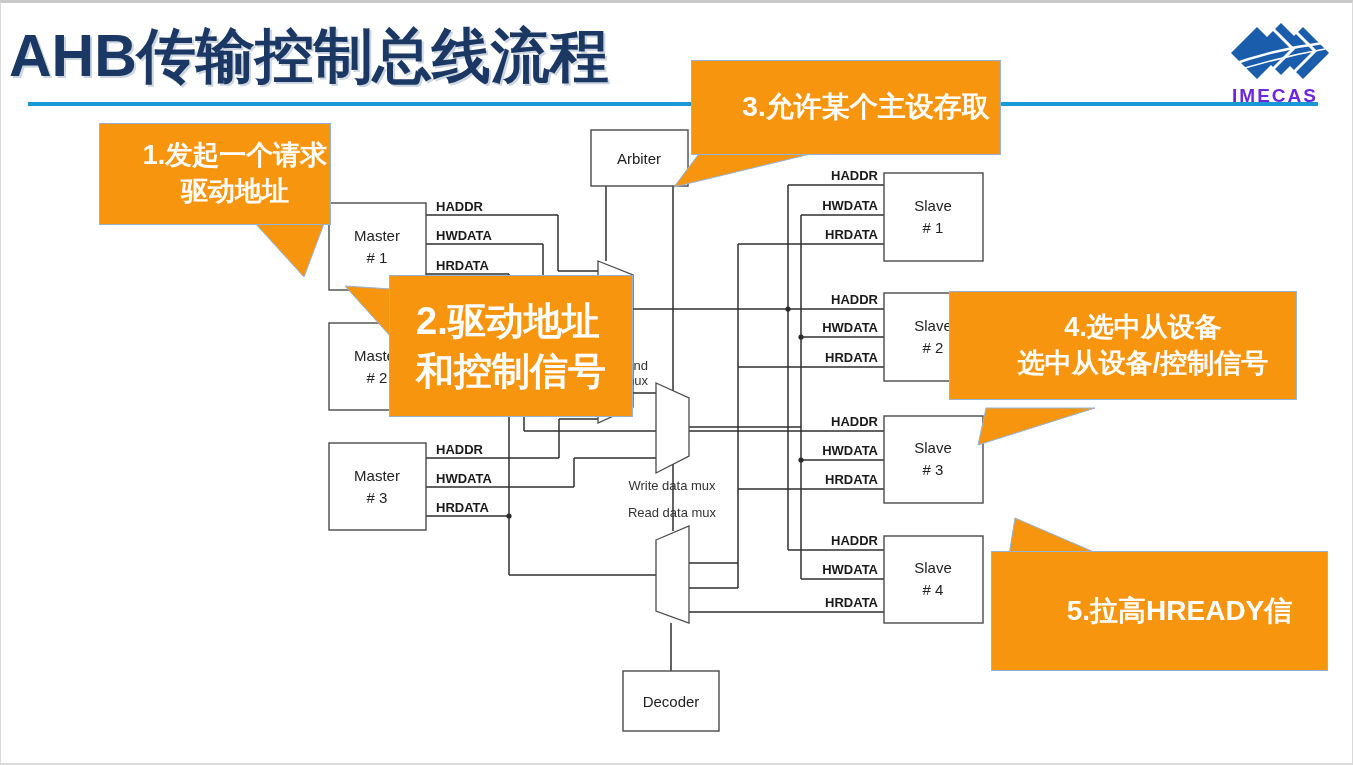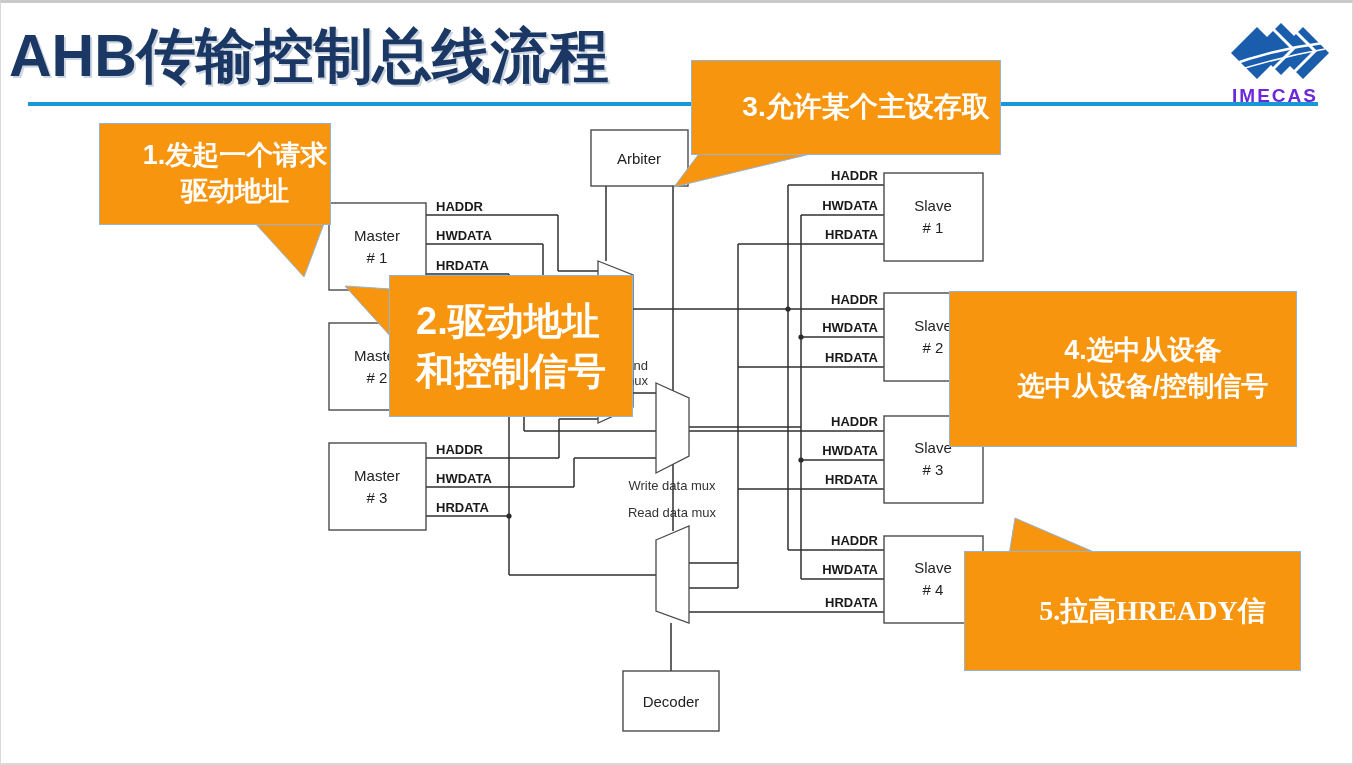--- a/index.html
+++ b/index.html
@@ -32,7 +32,7 @@
   .c1{left:98px;top:120px;width:232px;height:102px;font-size:27px;}
   .c2{left:388px;top:272px;width:244px;height:142px;font-size:38px;align-items:flex-start;text-align:left;padding-left:26px;}
   .c3{left:690px;top:57px;width:310px;height:95px;font-size:28px;}
-  .c4{left:948px;top:288px;width:348px;height:156px;font-size:27px;}
+  .c4{left:948px;top:288px;width:348px;height:109px;font-size:27px;}
   .c5{left:963px;top:548px;width:337px;height:120px;font-size:28px;font-family:Liberation Serif, serif;}
   
   .sig{font-family:"Liberation Sans",sans-serif;font-size:13px;font-weight:bold;fill:#1a1a1a;}

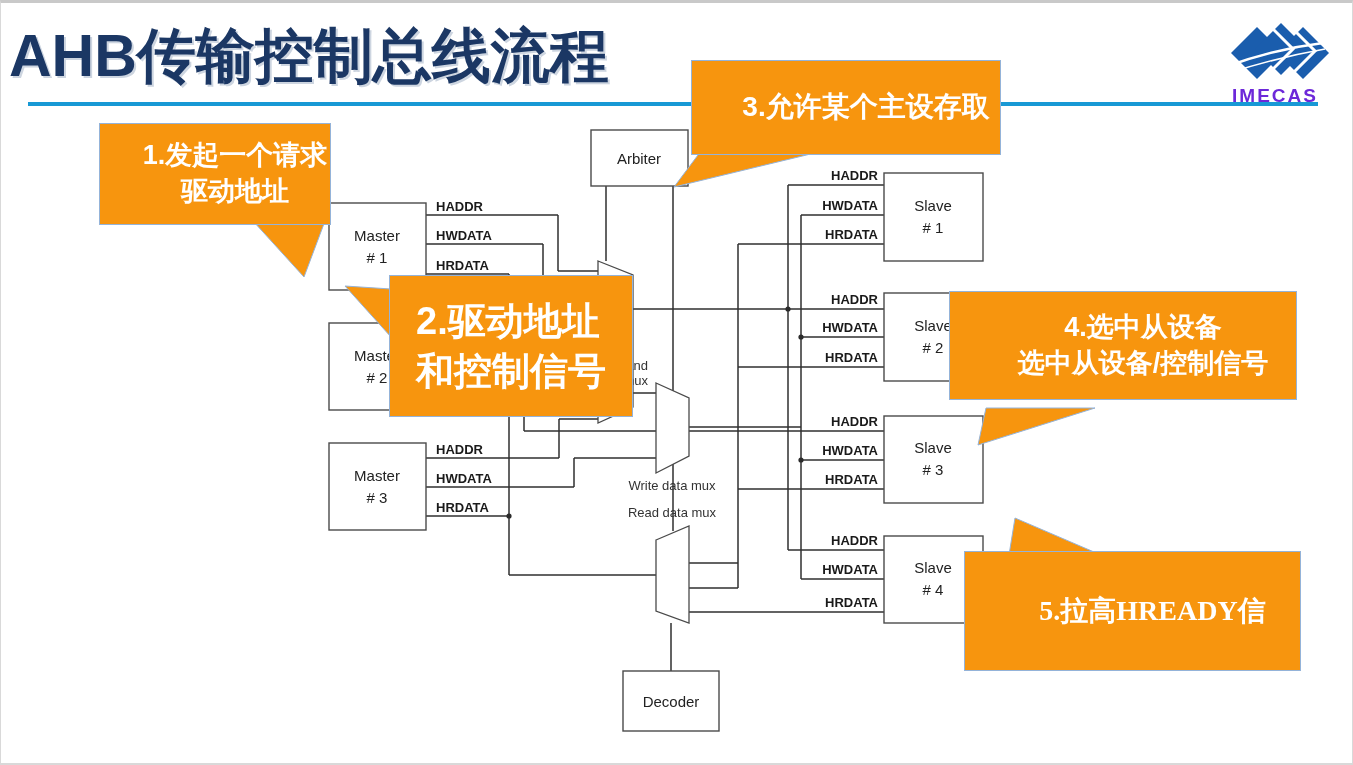--- a/index.html
+++ b/index.html
@@ -33,7 +33,7 @@
   .c2{left:388px;top:272px;width:244px;height:142px;font-size:38px;align-items:flex-start;text-align:left;padding-left:26px;}
   .c3{left:690px;top:57px;width:310px;height:95px;font-size:28px;}
   .c4{left:948px;top:288px;width:348px;height:109px;font-size:27px;}
-  .c5{left:963px;top:548px;width:337px;height:120px;font-size:28px;font-family:Liberation Serif, serif;}
+  .c5{left:990px;top:548px;width:337px;height:120px;font-size:28px;}
   
   .sig{font-family:"Liberation Sans",sans-serif;font-size:13px;font-weight:bold;fill:#1a1a1a;}
   .boxlabel{font-family:"Liberation Sans",sans-serif;font-size:15px;fill:#222222;}

